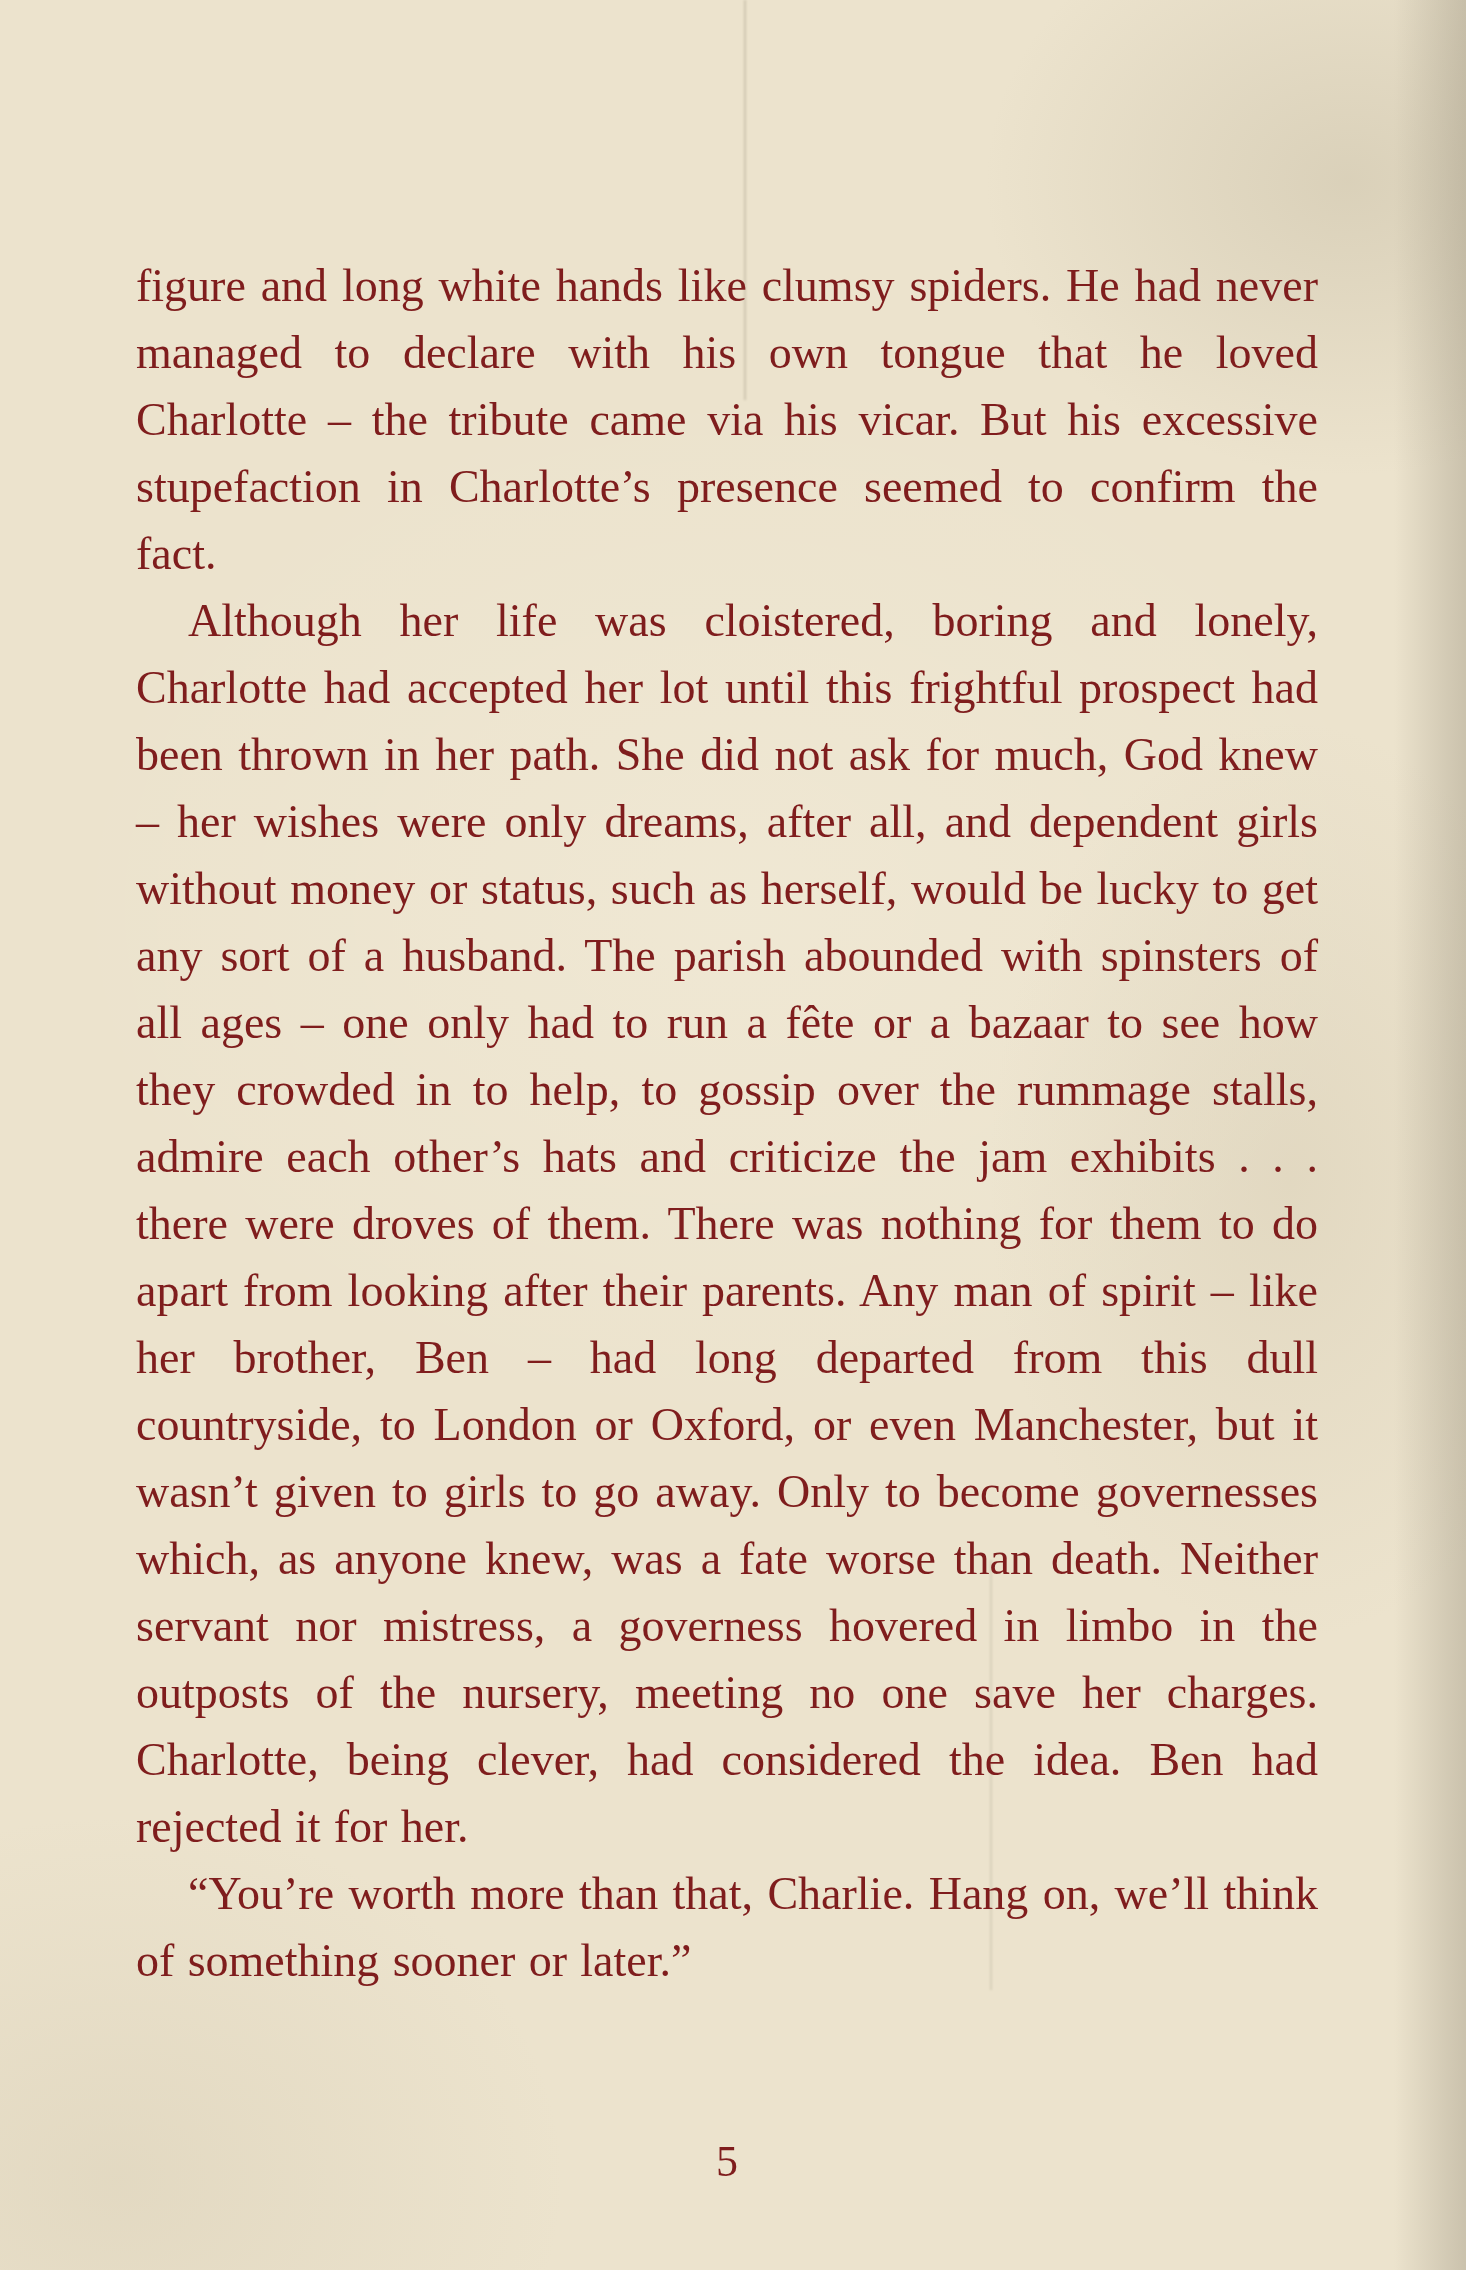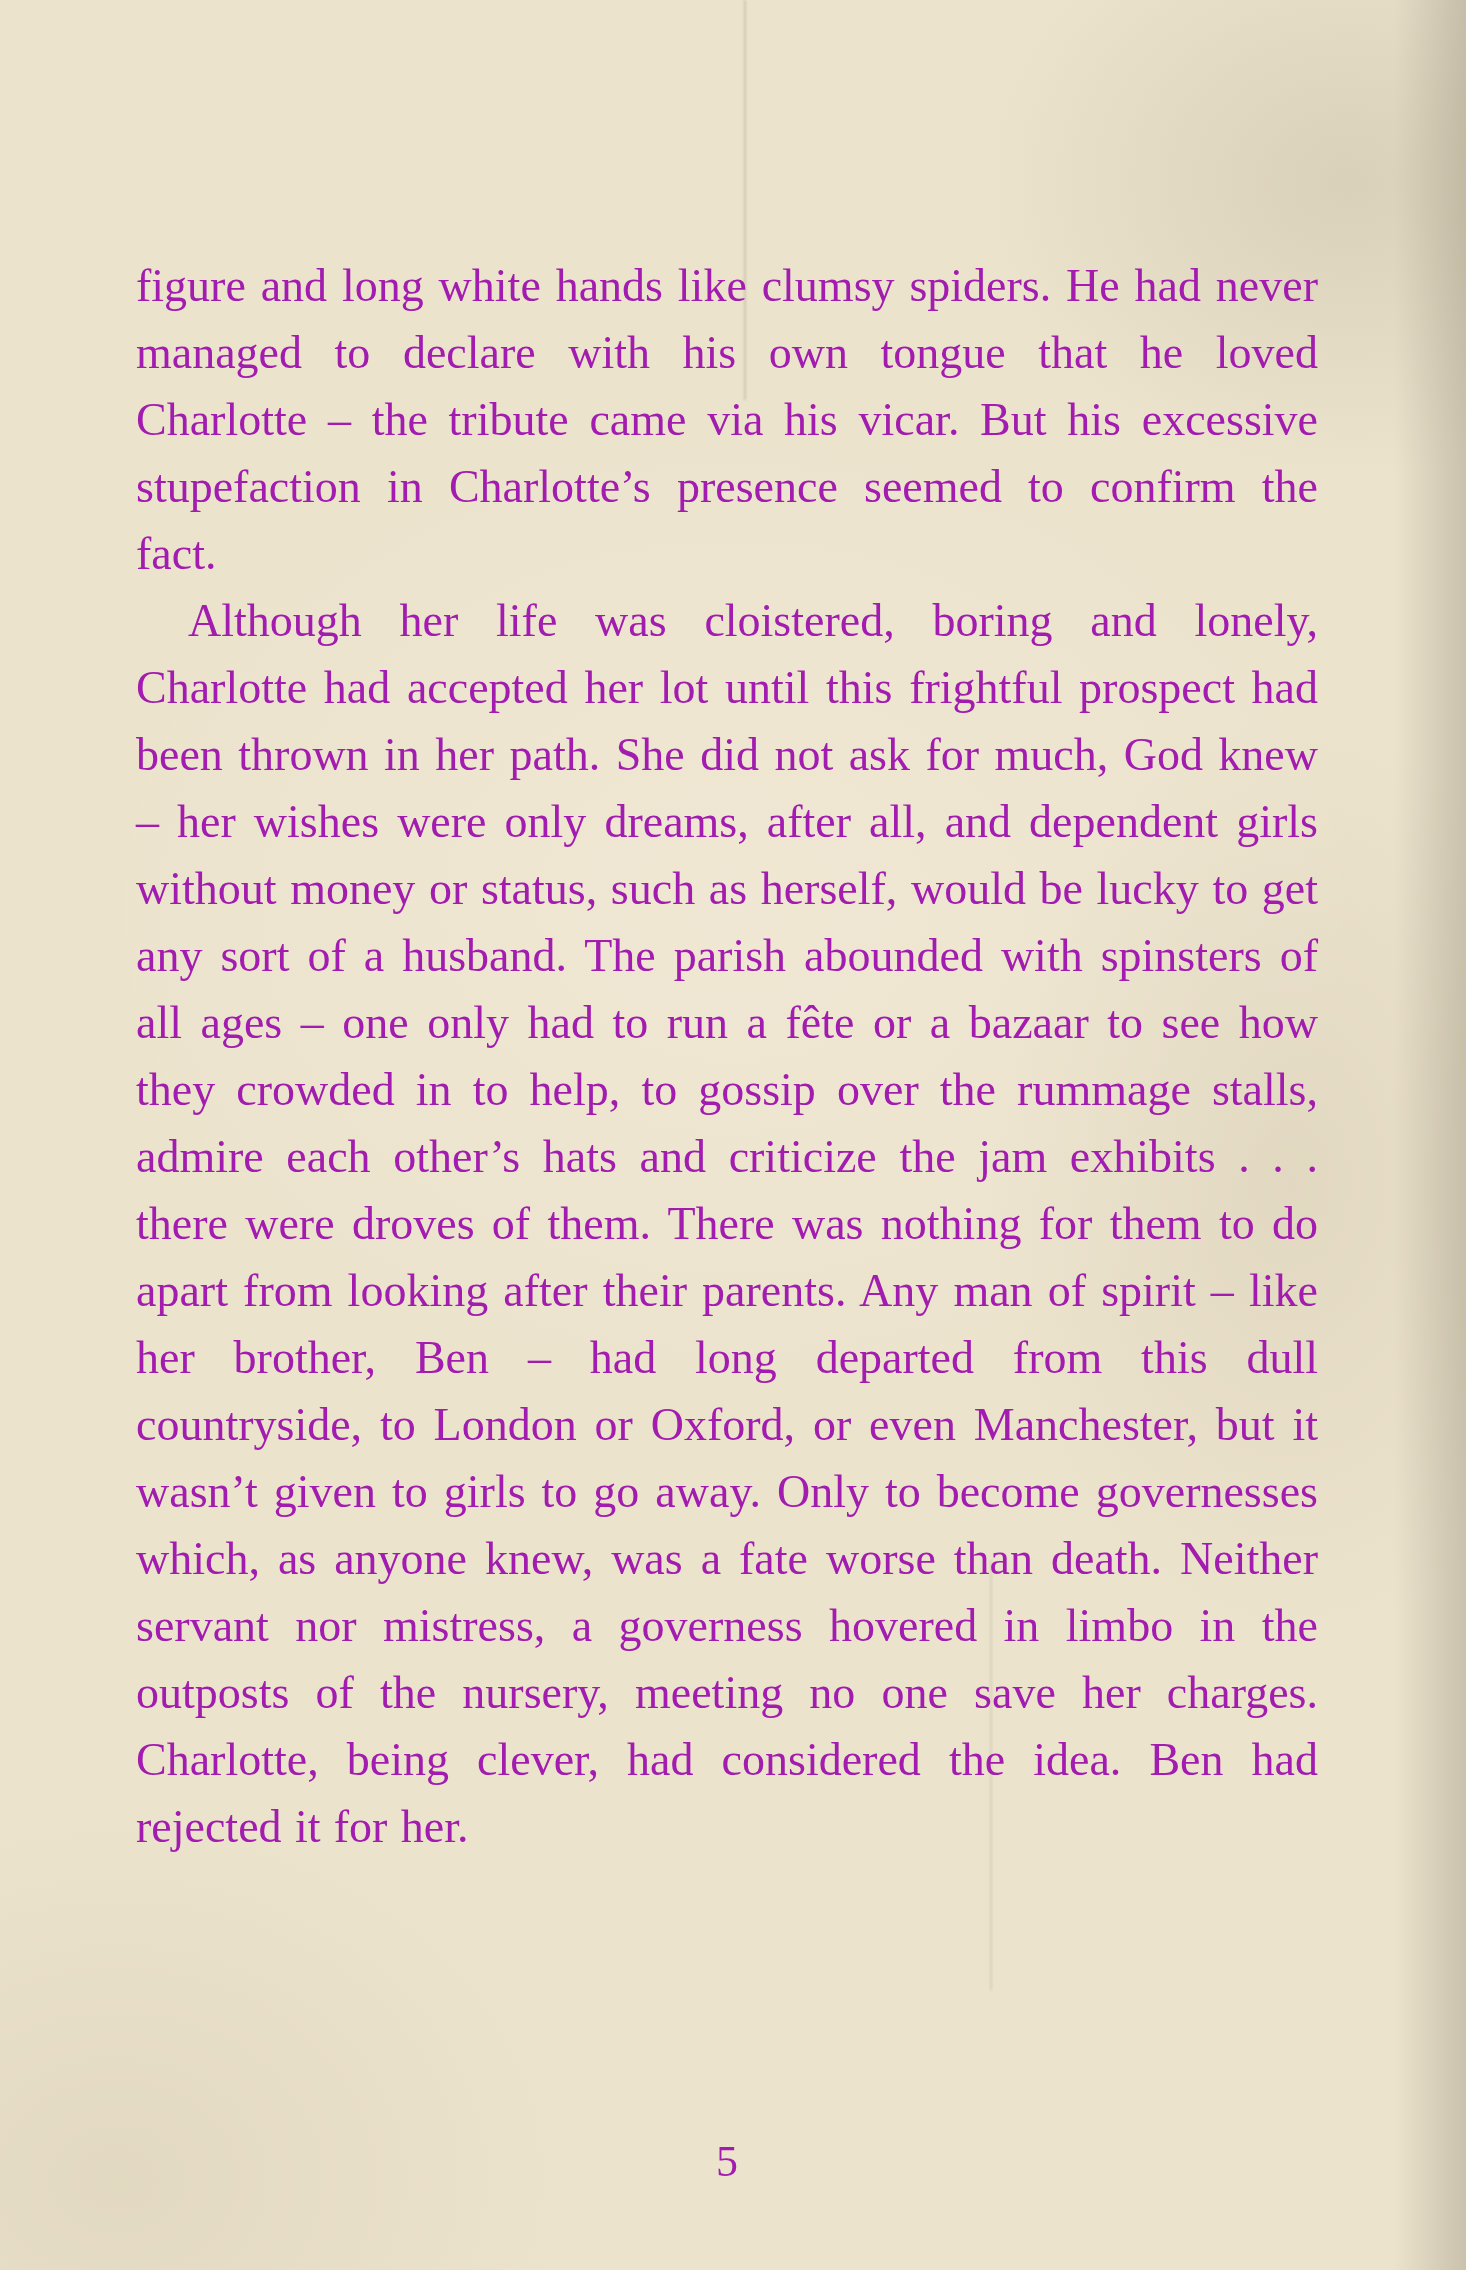--- a/index.html
+++ b/index.html
@@ -14,7 +14,7 @@
     background: #ece3cd;
     overflow: hidden;
     font-family: "Liberation Serif", "DejaVu Serif", serif;
-    color: #a21caf;
+    color: #7f1d1d;
   }
   
   .paper-texture {

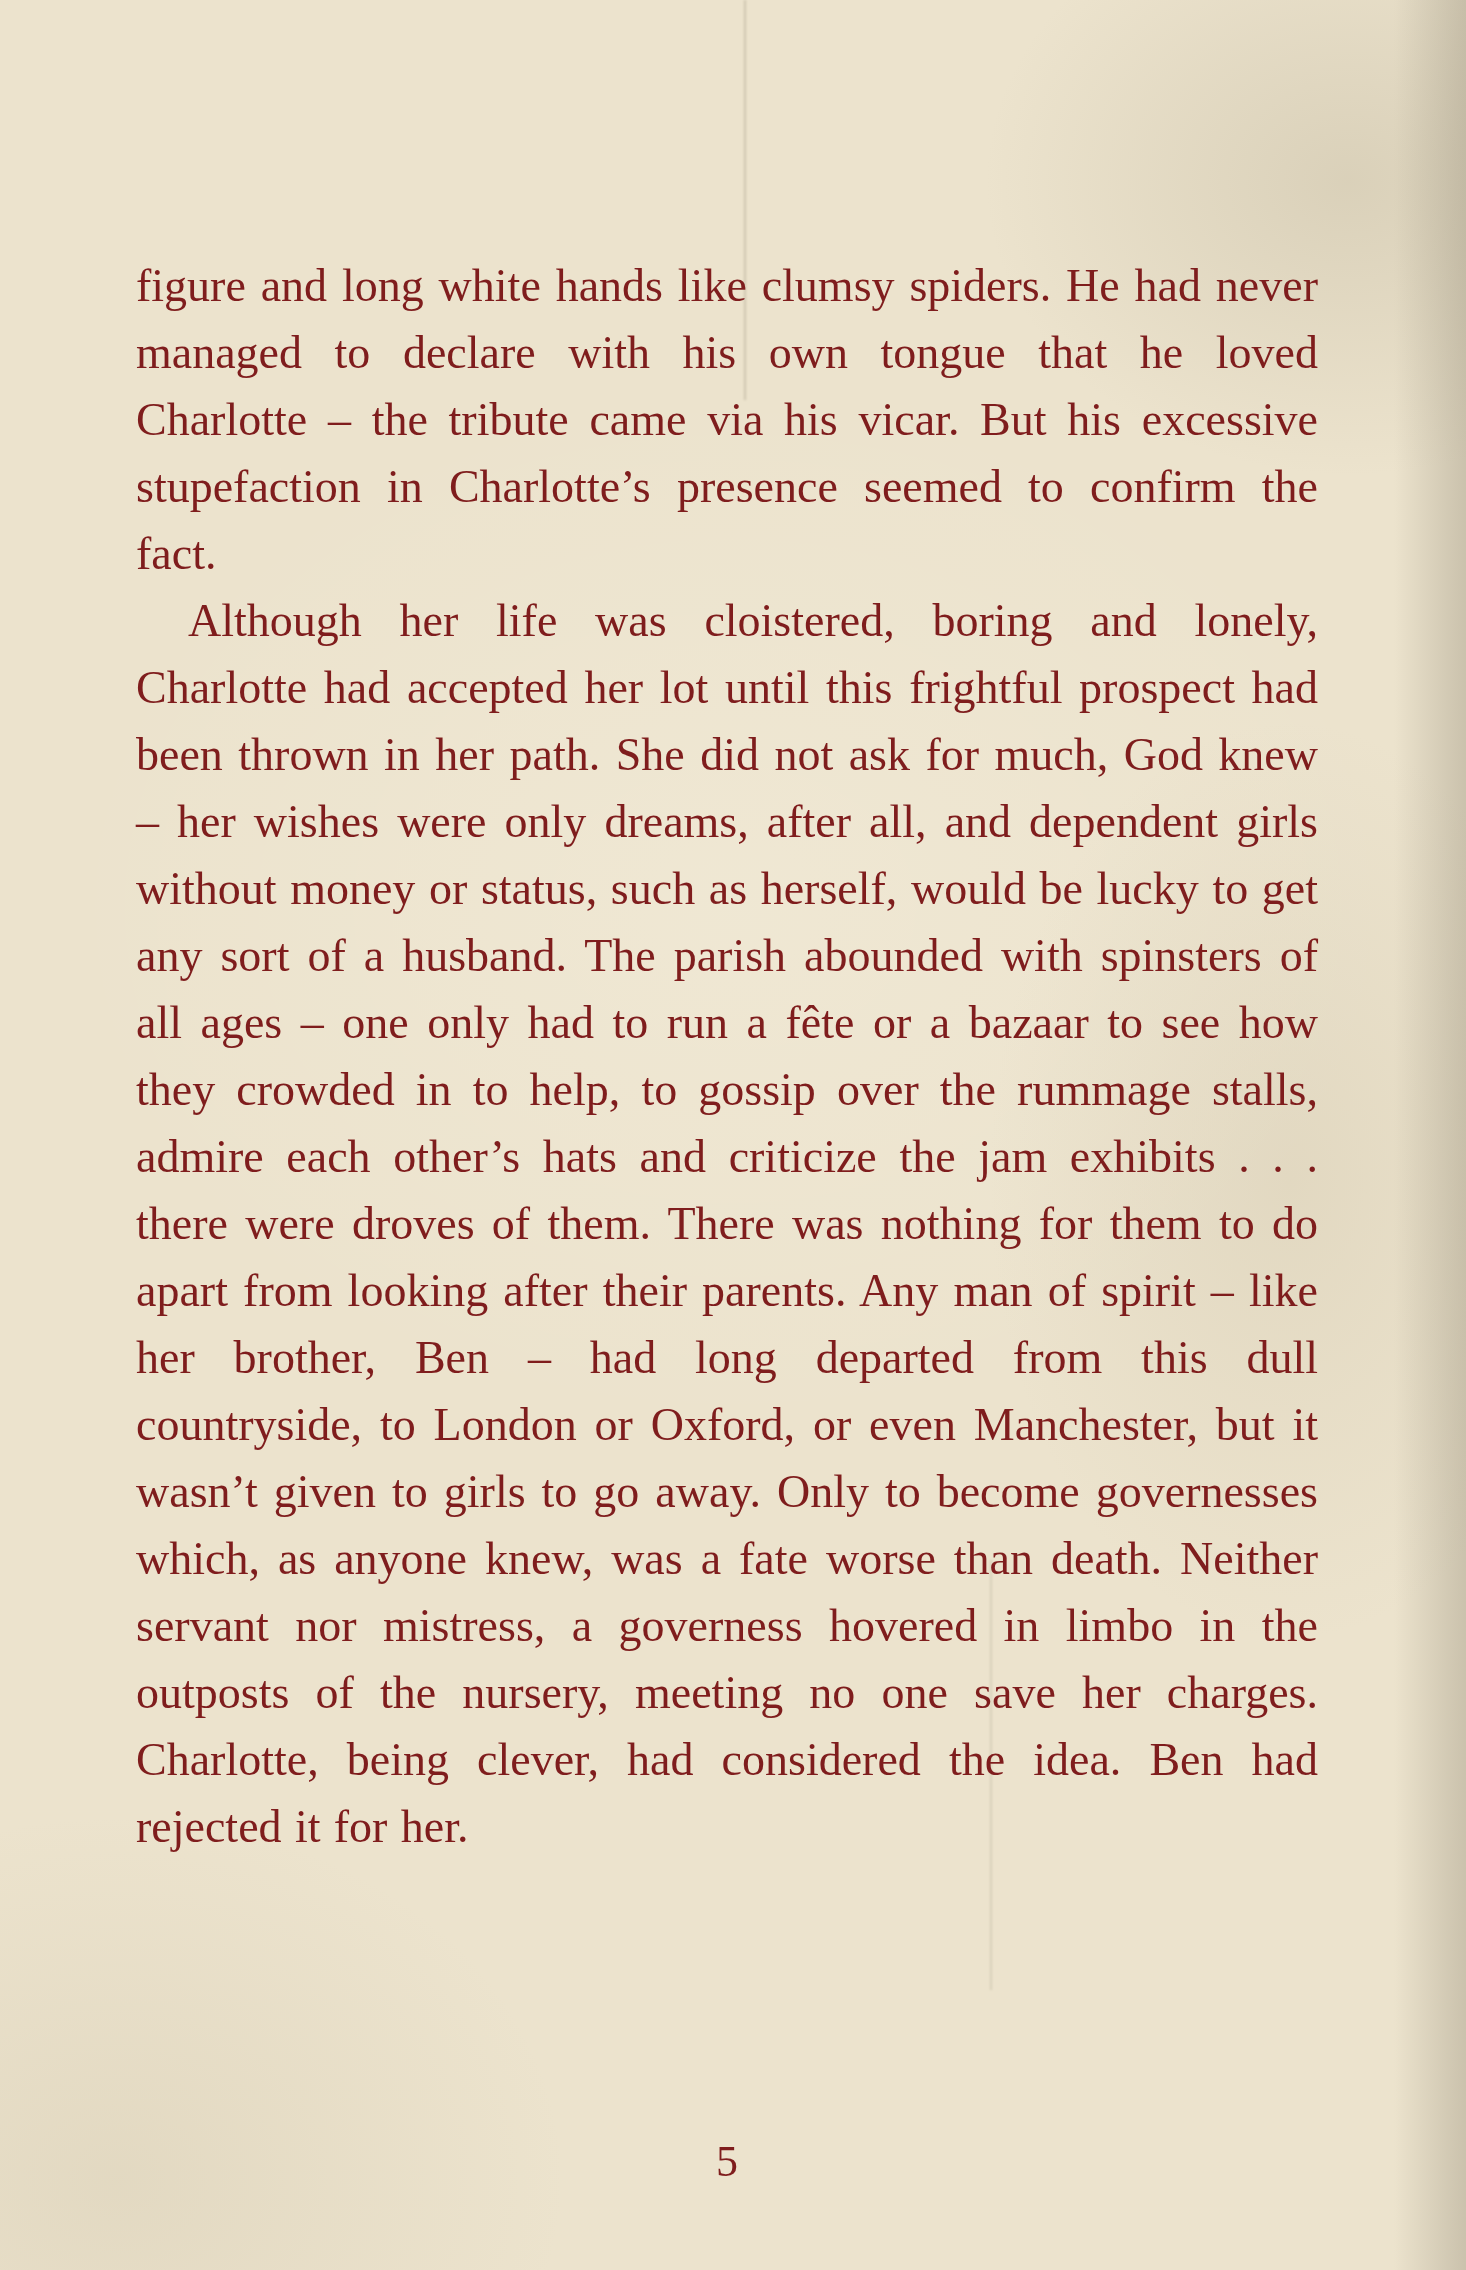--- a/index.html
+++ b/index.html
@@ -86,6 +86,7 @@
   <div class="text-block">
     <p class="no-indent">figure and long white hands like clumsy spiders. He had never managed to declare with his own tongue that he loved Charlotte – the tribute came via his vicar. But his excessive stupefaction in Charlotte’s presence seemed to confirm the fact.</p>
     <p class="indent">Although her life was cloistered, boring and lonely, Charlotte had accepted her lot until this frightful prospect had been thrown in her path. She did not ask for much, God knew – her wishes were only dreams, after all, and dependent girls without money or status, such as herself, would be lucky to get any sort of a husband. The parish abounded with spinsters of all ages – one only had to run a fête or a bazaar to see how they crowded in to help, to gossip over the rummage stalls, admire each other’s hats and criticize the jam exhibits . . . there were droves of them. There was nothing for them to do apart from looking after their parents. Any man of spirit – like her brother, Ben – had long departed from this dull countryside, to London or Oxford, or even Manchester, but it wasn’t given to girls to go away. Only to become governesses which, as anyone knew, was a fate worse than death. Neither servant nor mistress, a governess hovered in limbo in the outposts of the nursery, meeting no one save her charges. Charlotte, being clever, had considered the idea. Ben had rejected it for her.</p>
+    <p class="indent">“You’re worth more than that, Charlie. Hang on, we’ll think of something sooner or later.”</p>
   </div>
 
   <div class="page-number">5</div>

